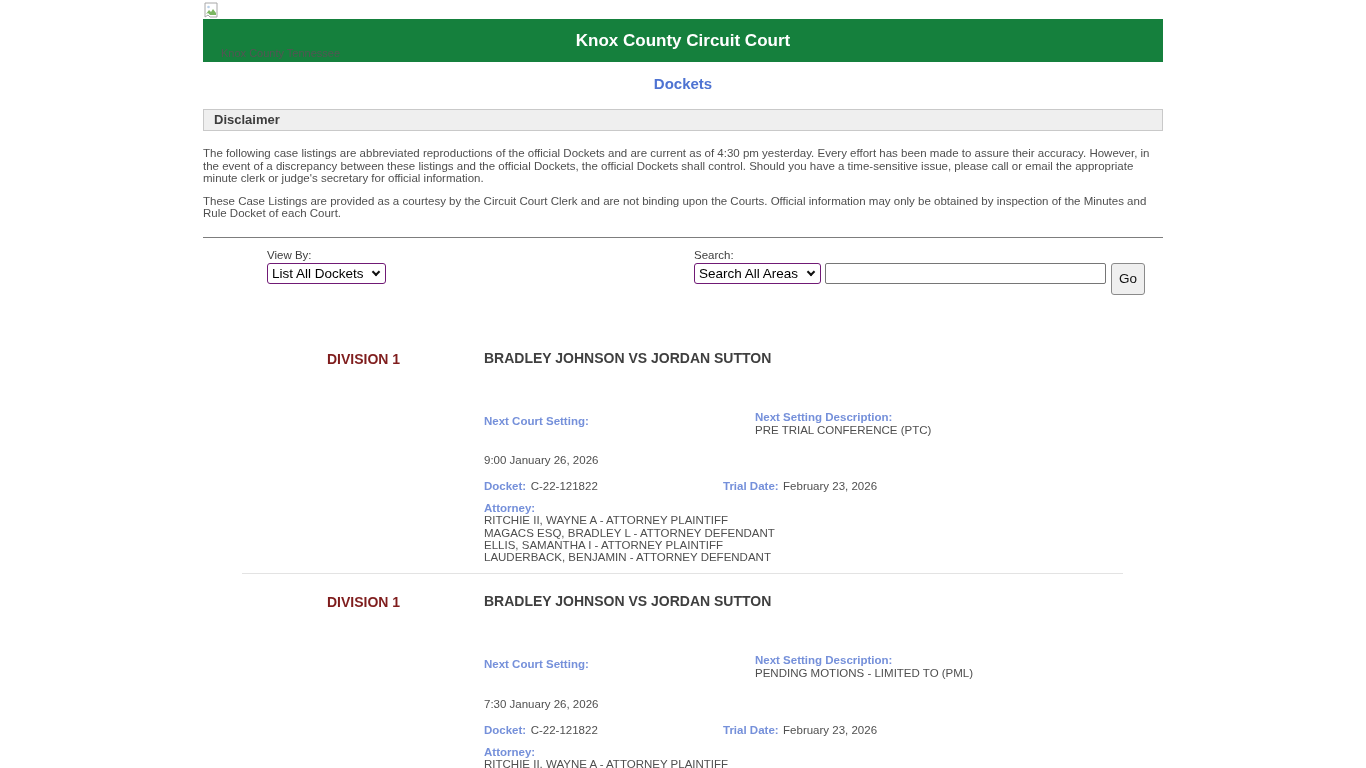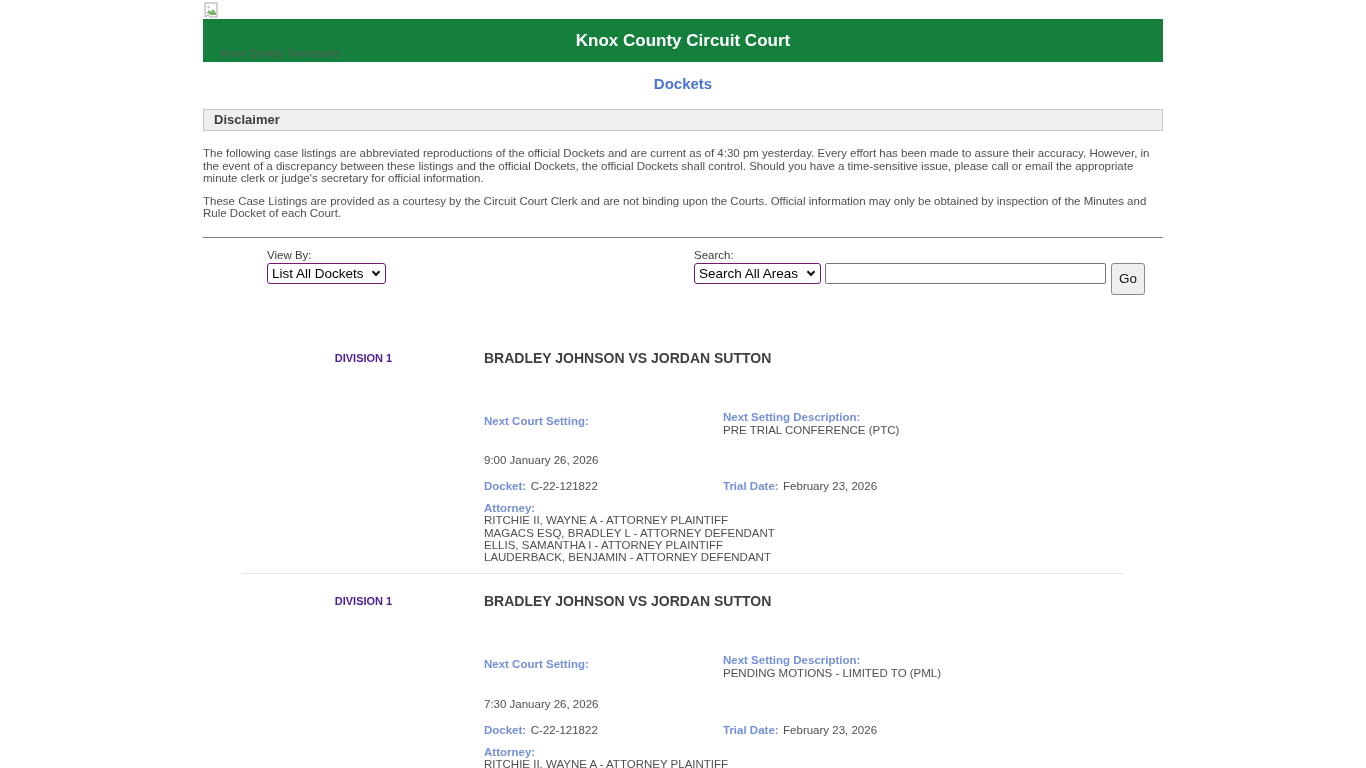--- a/index.html
+++ b/index.html
@@ -53,7 +53,7 @@
   .entries { margin-top:63px; }
   .entry { display:flex; }
   .division-col { width:281px; padding-left:40px; text-align:center; flex:none; }
-  .division-link { font-size:11px; font-weight:bold; color:#4c1d95; padding-top:3px;
+  .division-link { font-size:14px; font-weight:bold; color:#7f1d1d; padding-top:3px;
                    display:inline-block; }
   .case-col { flex:1; }
   .case-title { font-size:14px; font-weight:bold; color:#3f3f3f; padding-top:2px; }

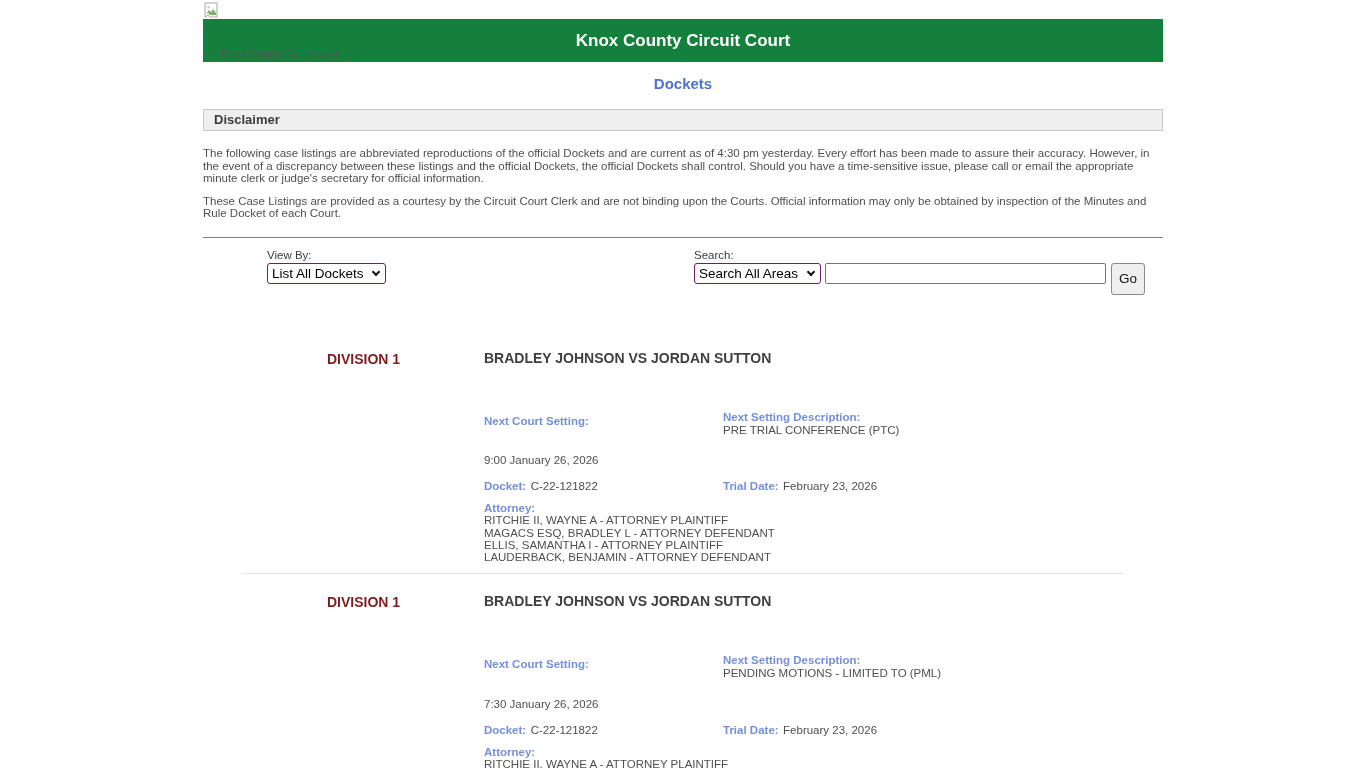--- a/index.html
+++ b/index.html
@@ -63,7 +63,7 @@
   .two-col { display:flex; }
   .col-a { width:239px; flex:none; }
   .col-b { flex:1; }
-  .row-labels { margin-top:45px; }
+  .row-labels { margin-top:45px;gap:32px; }
   .desc-value { margin-top:1px; line-height:12.3px; }
   .time-row { margin-top:14px; }
   .docket-row { margin-top:8px; }

